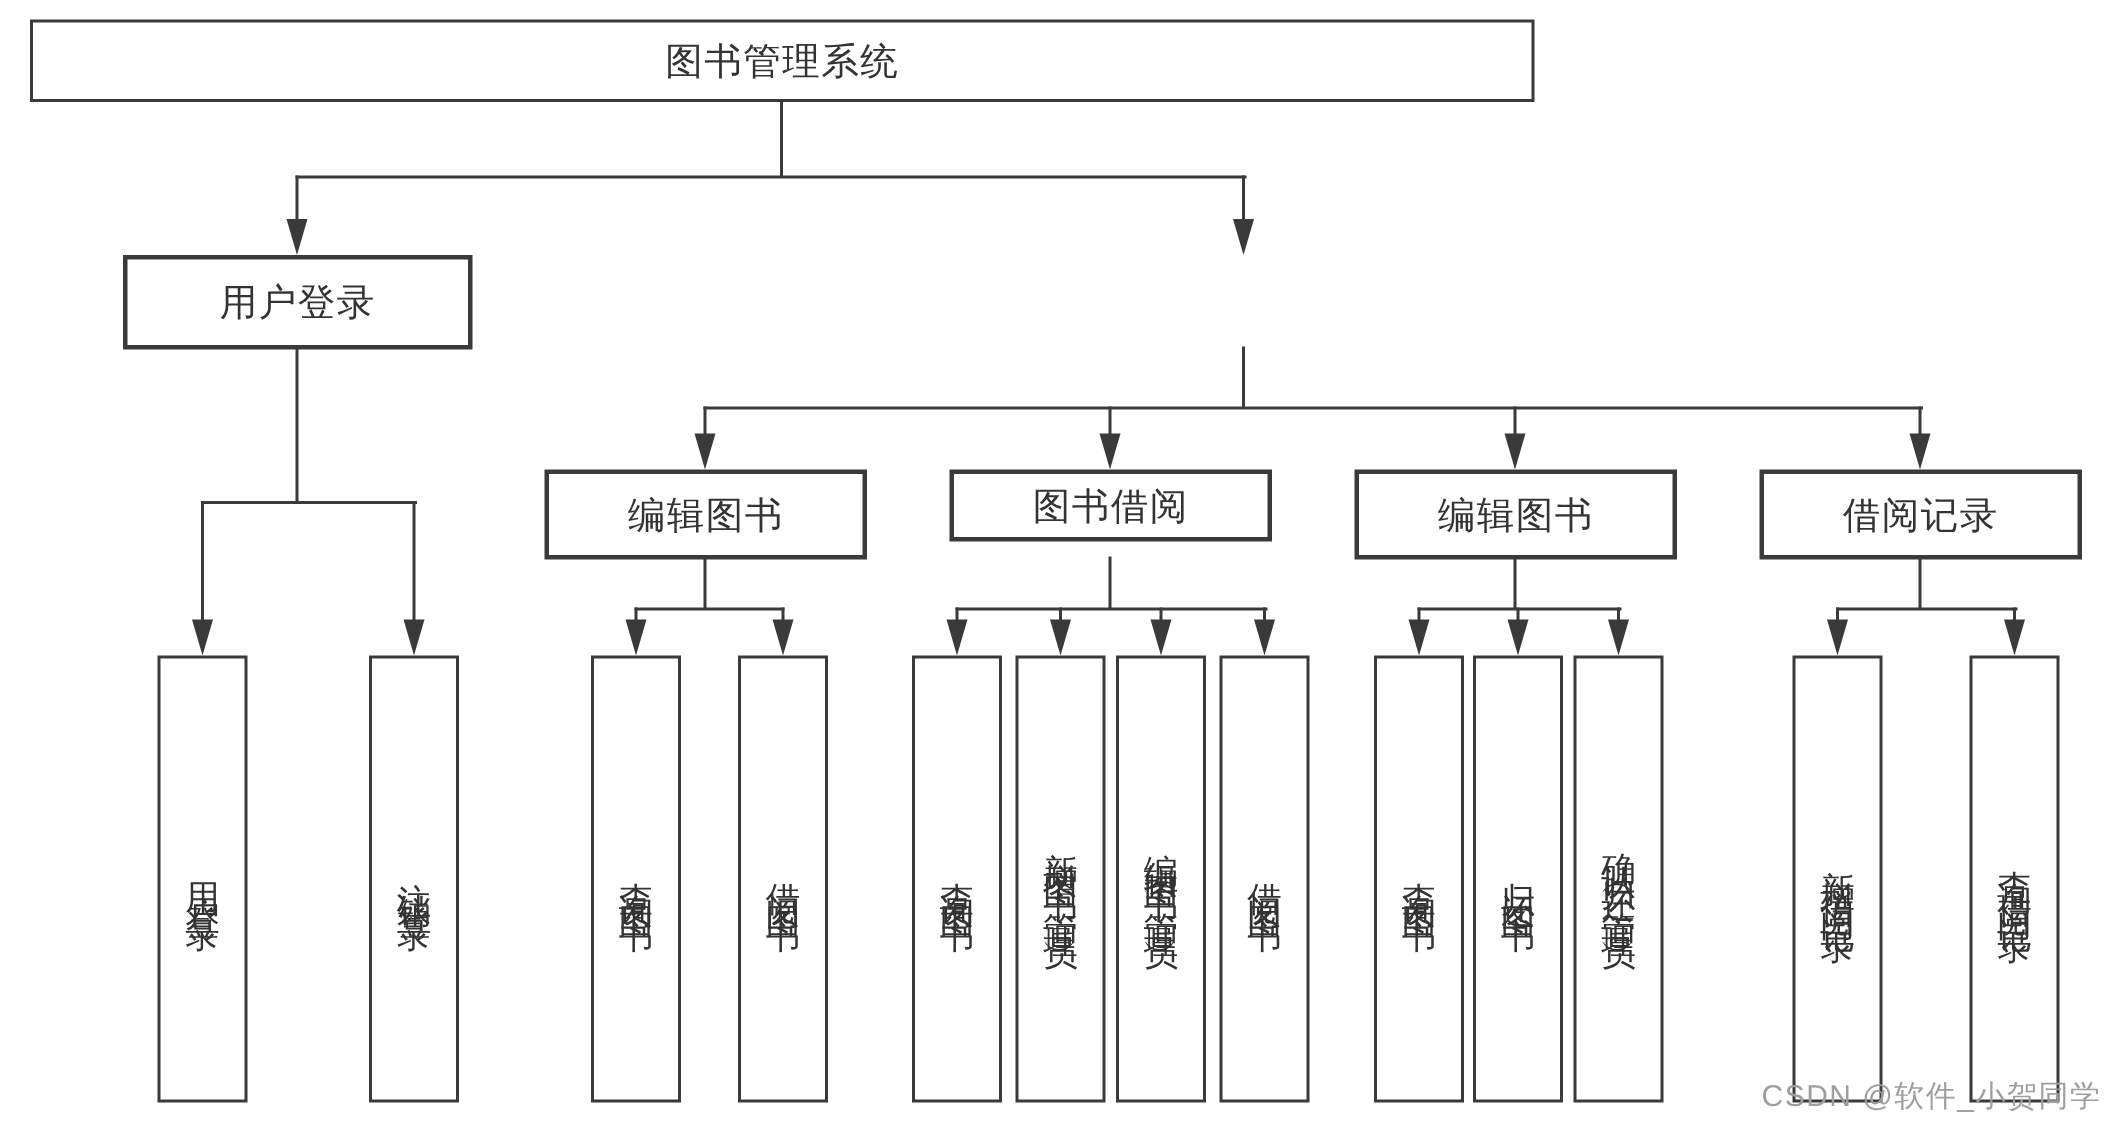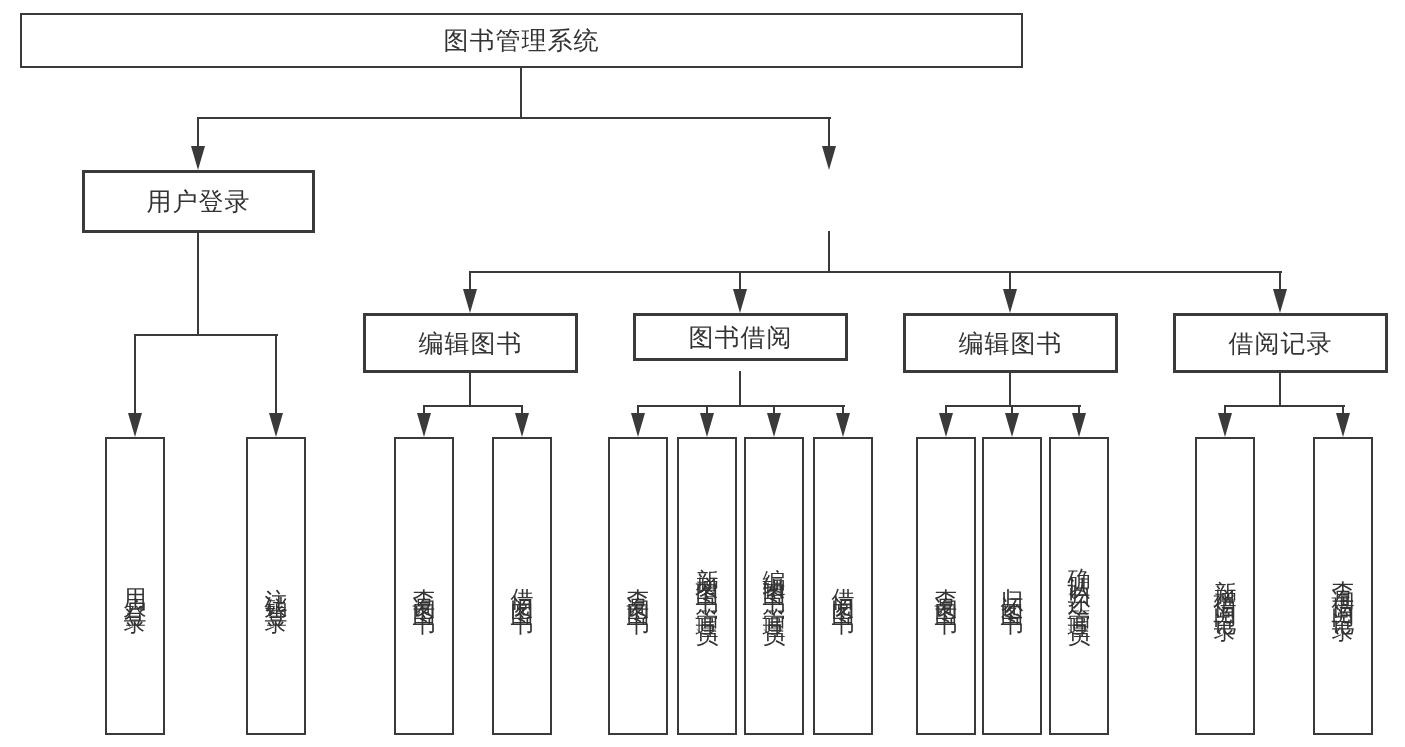--- a/index.html
+++ b/index.html
@@ -168,6 +168,7 @@
     <span>查询借阅记录</span>
   </div>
 
+  <div class="wm">CSDN @软件_小贺同学</div>
 
 </div>
 

